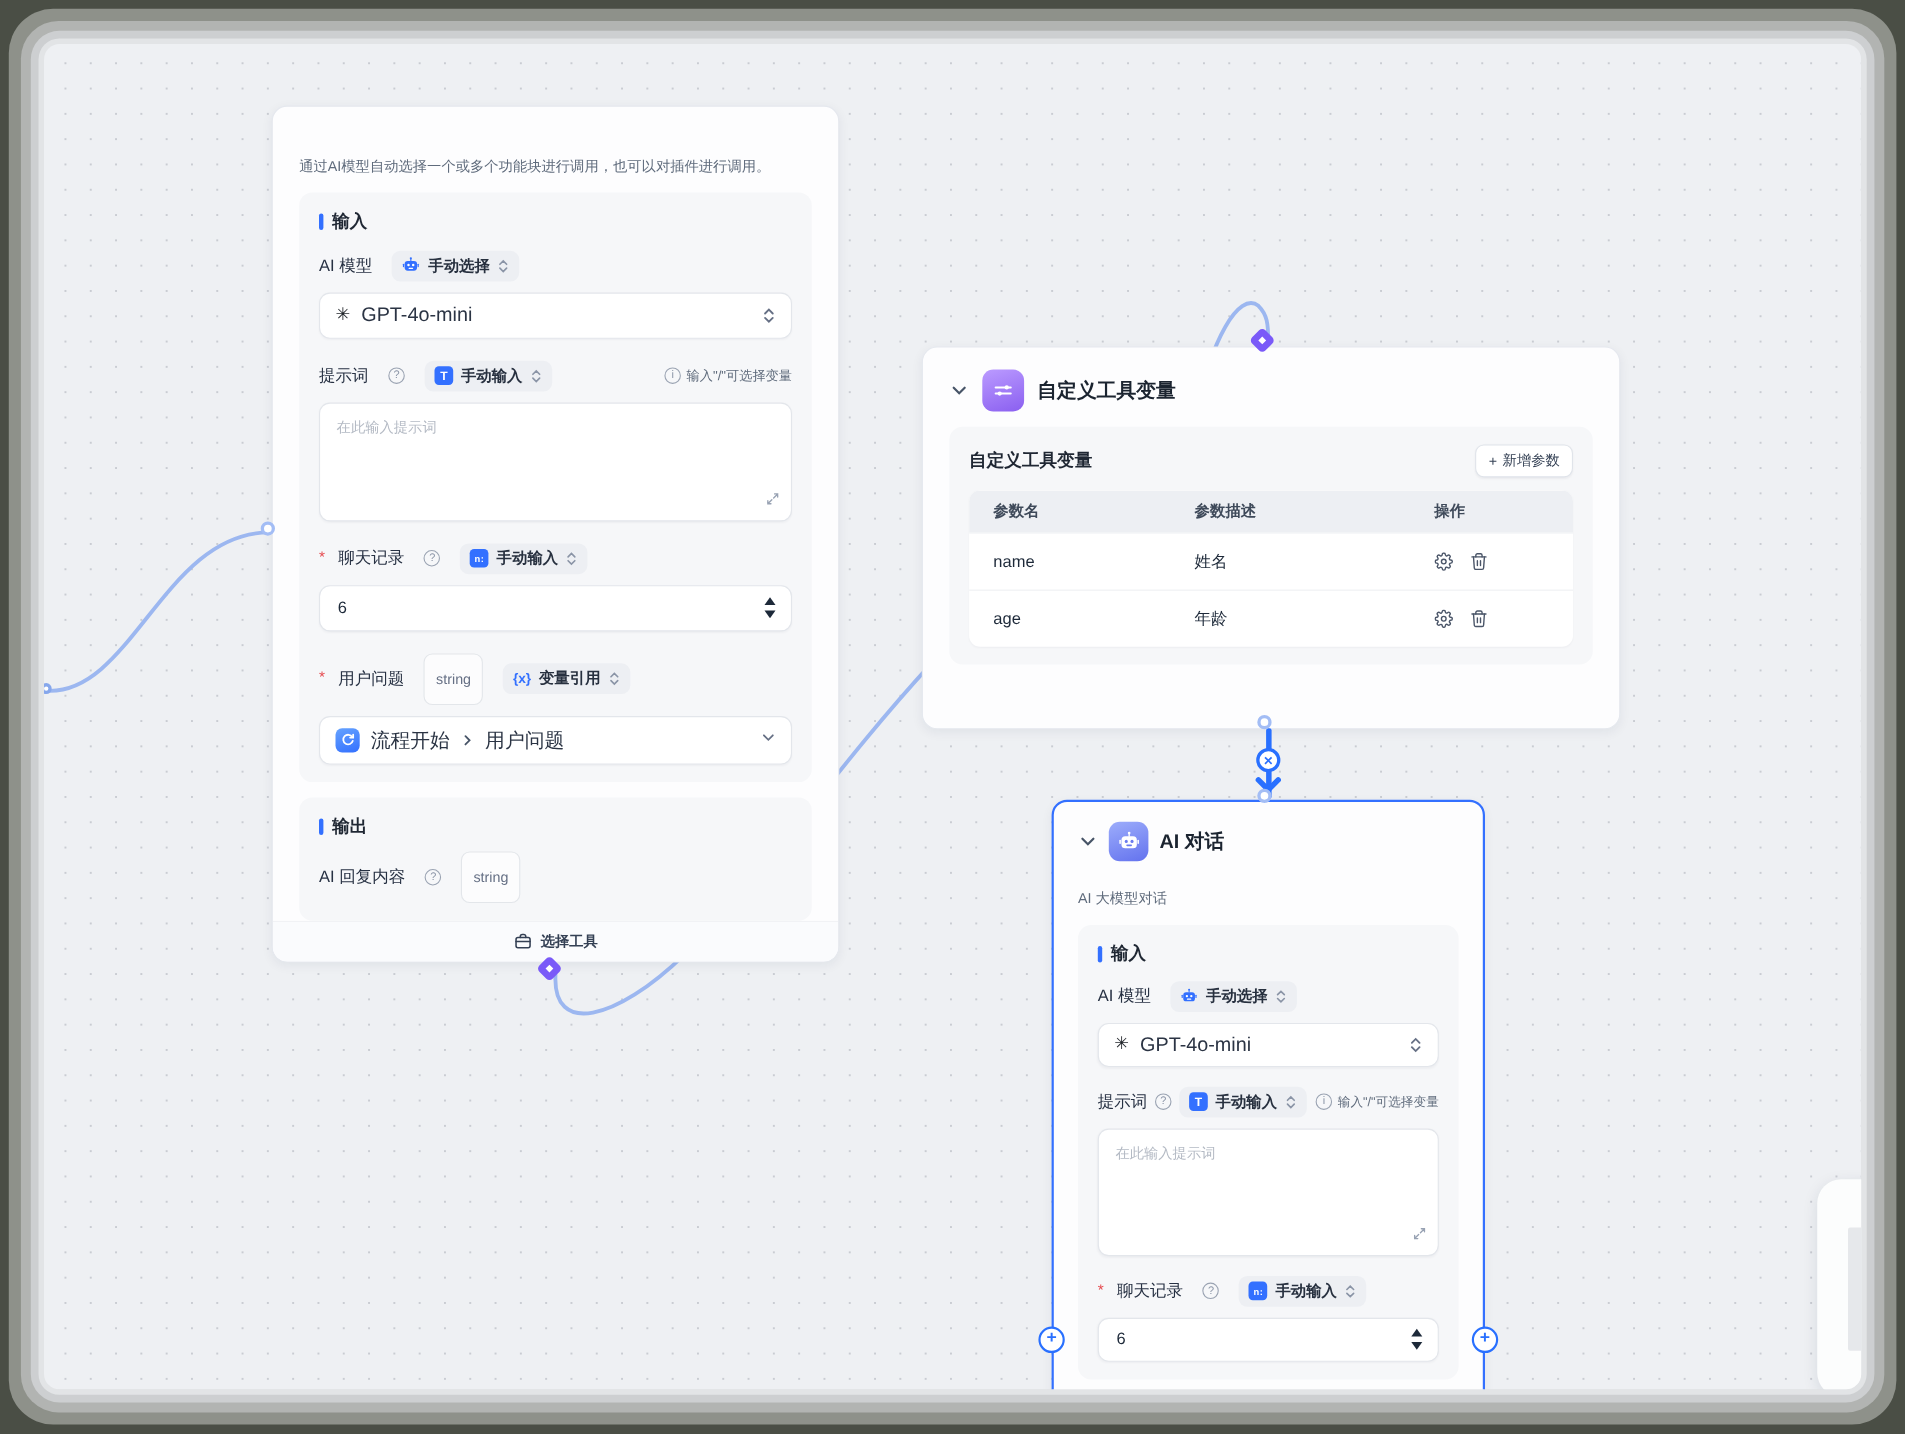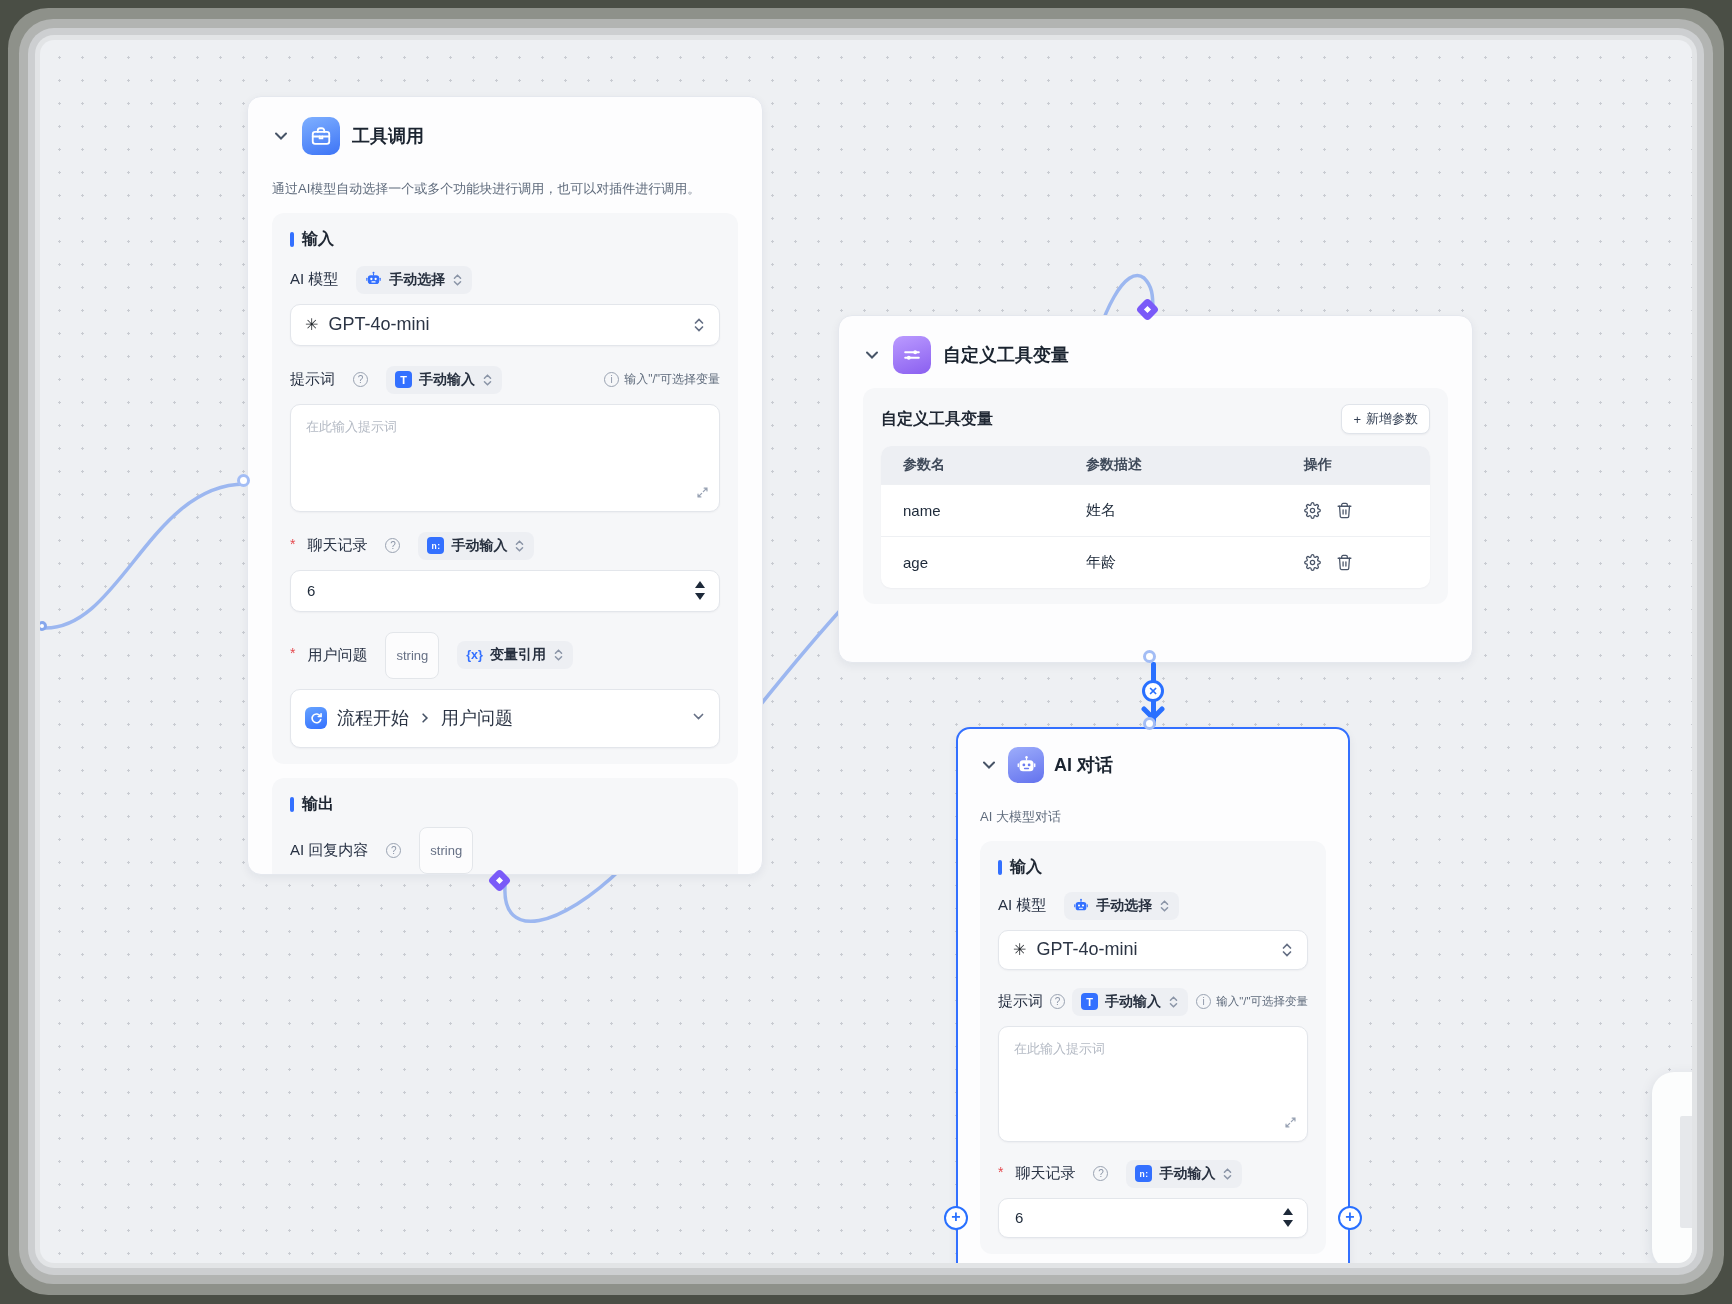--- a/index.html
+++ b/index.html
@@ -135,22 +135,6 @@
   <div class="openend" style="left:-3px; top:581px;"></div>
 
   <div class="node" style="left:207px; top:56px; width:516px; height:779px;">
-    <div class="node-head">
-      <span class="collapse">
-        <svg width="16" height="16" viewBox="0 0 16 16" fill="none" stroke="#475467" stroke-width="2" stroke-linecap="round">
-            <path d="M3 5.5l5 5 5-5"></path>
-          </svg>
-      </span>
-      <span class="node-ic ic-blue">
-        <svg width="22" height="22" viewBox="0 0 24 24" fill="none" stroke="#fff" stroke-width="2" stroke-linecap="round">
-          <rect x="3" y="7.5" width="18" height="13" rx="2.5"></rect>
-            <path d="M8.5 7.5V6A2.5 2.5 0 0 1 11 3.5h2A2.5 2.5 0 0 1 15.5 6v1.5"></path>
-            <path d="M3 12.5h18"></path>
-            <path d="M10.5 12.5v2h3v-2"></path>
-        </svg>
-      </span>
-      <span class="node-title">工具调用</span>
-    </div>
     <div class="node-desc">通过AI模型自动选择一个或多个功能块进行调用，也可以对插件进行调用。</div>
 
     <div class="panel">

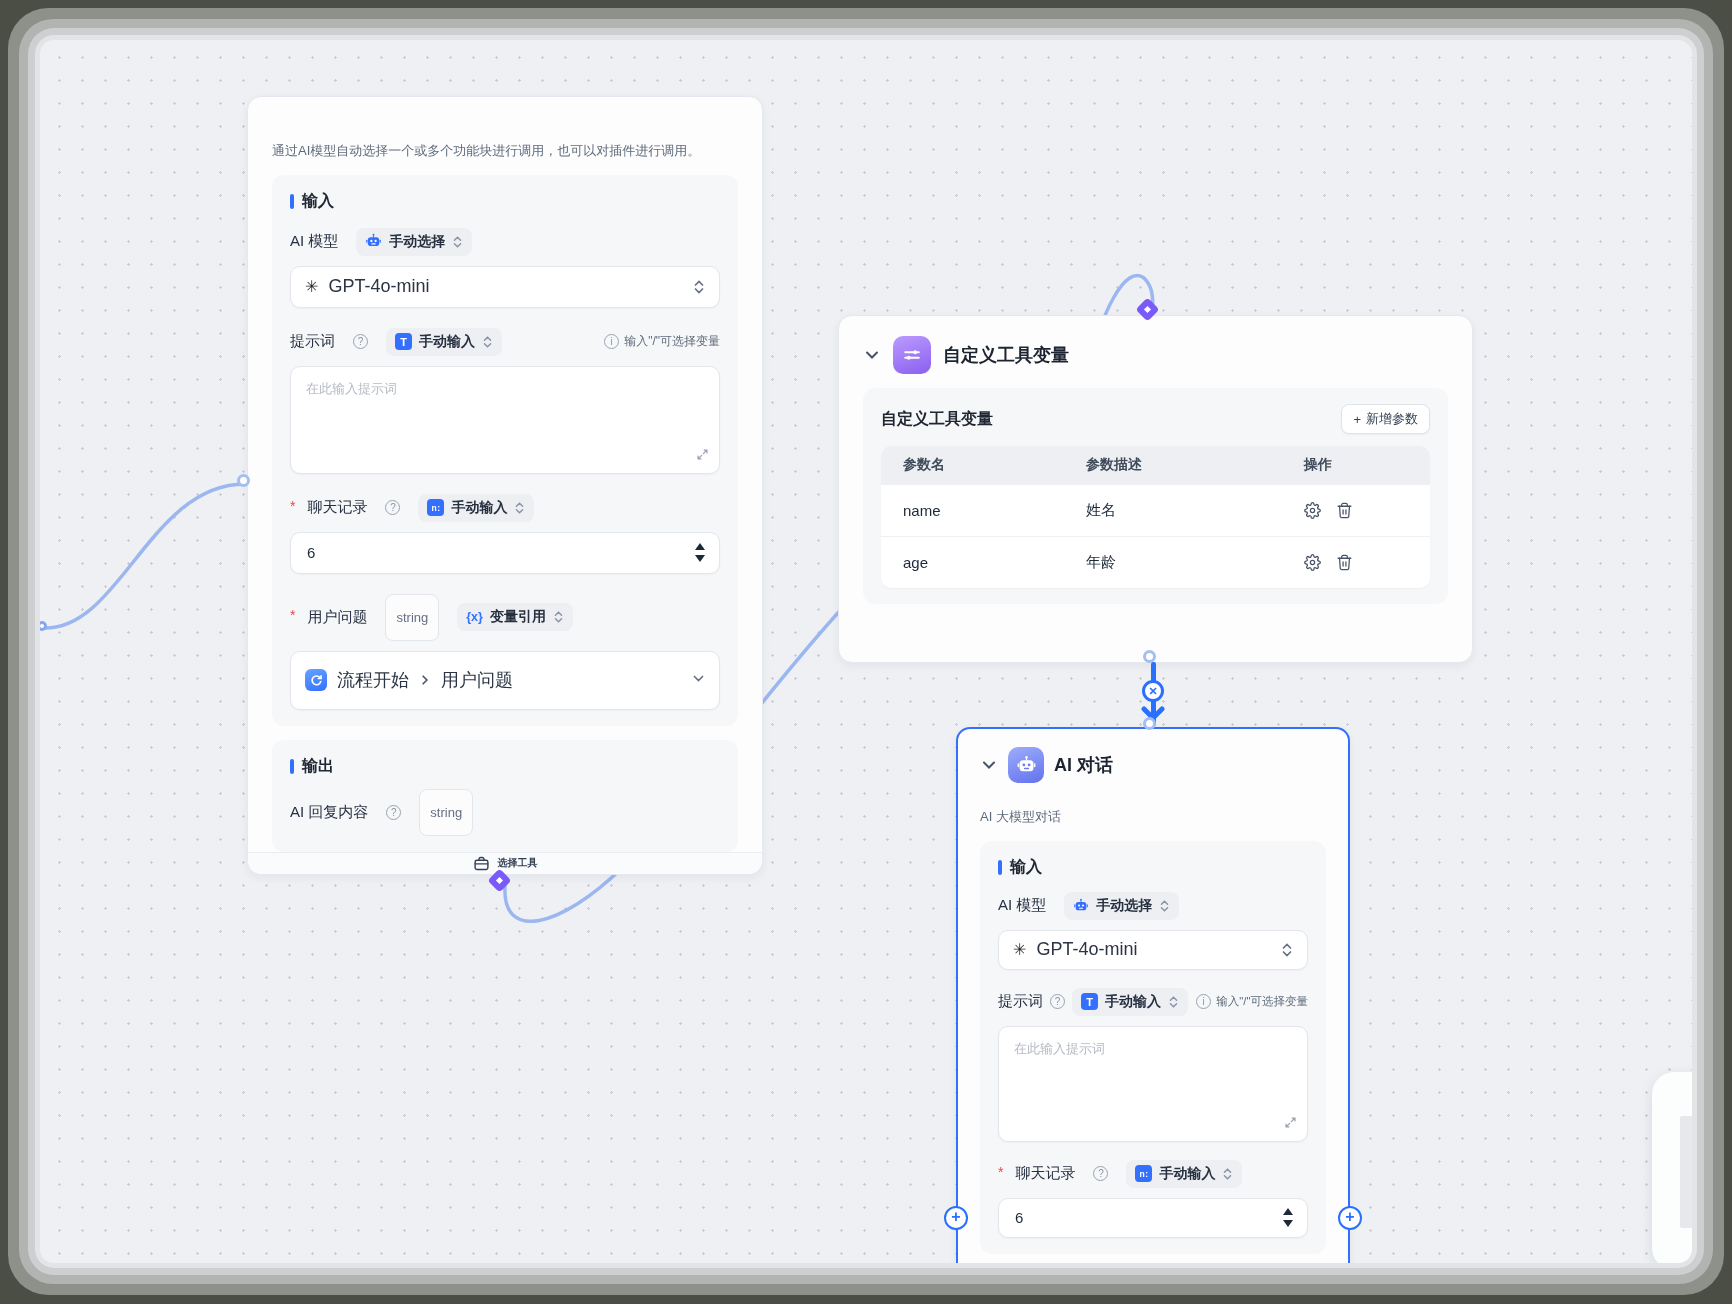--- a/index.html
+++ b/index.html
@@ -232,7 +232,7 @@
         </span>
       </div>
 
-      <div class="select" style="height:59px;">
+      <div class="select" style="height:44px;">
         <span class="src-ic">
           <svg width="13" height="13" viewBox="0 0 16 16" fill="none" stroke="#fff" stroke-width="2" stroke-linecap="round">
               <path d="M13.2 9.2A5.4 5.4 0 1 1 12.6 5"></path>

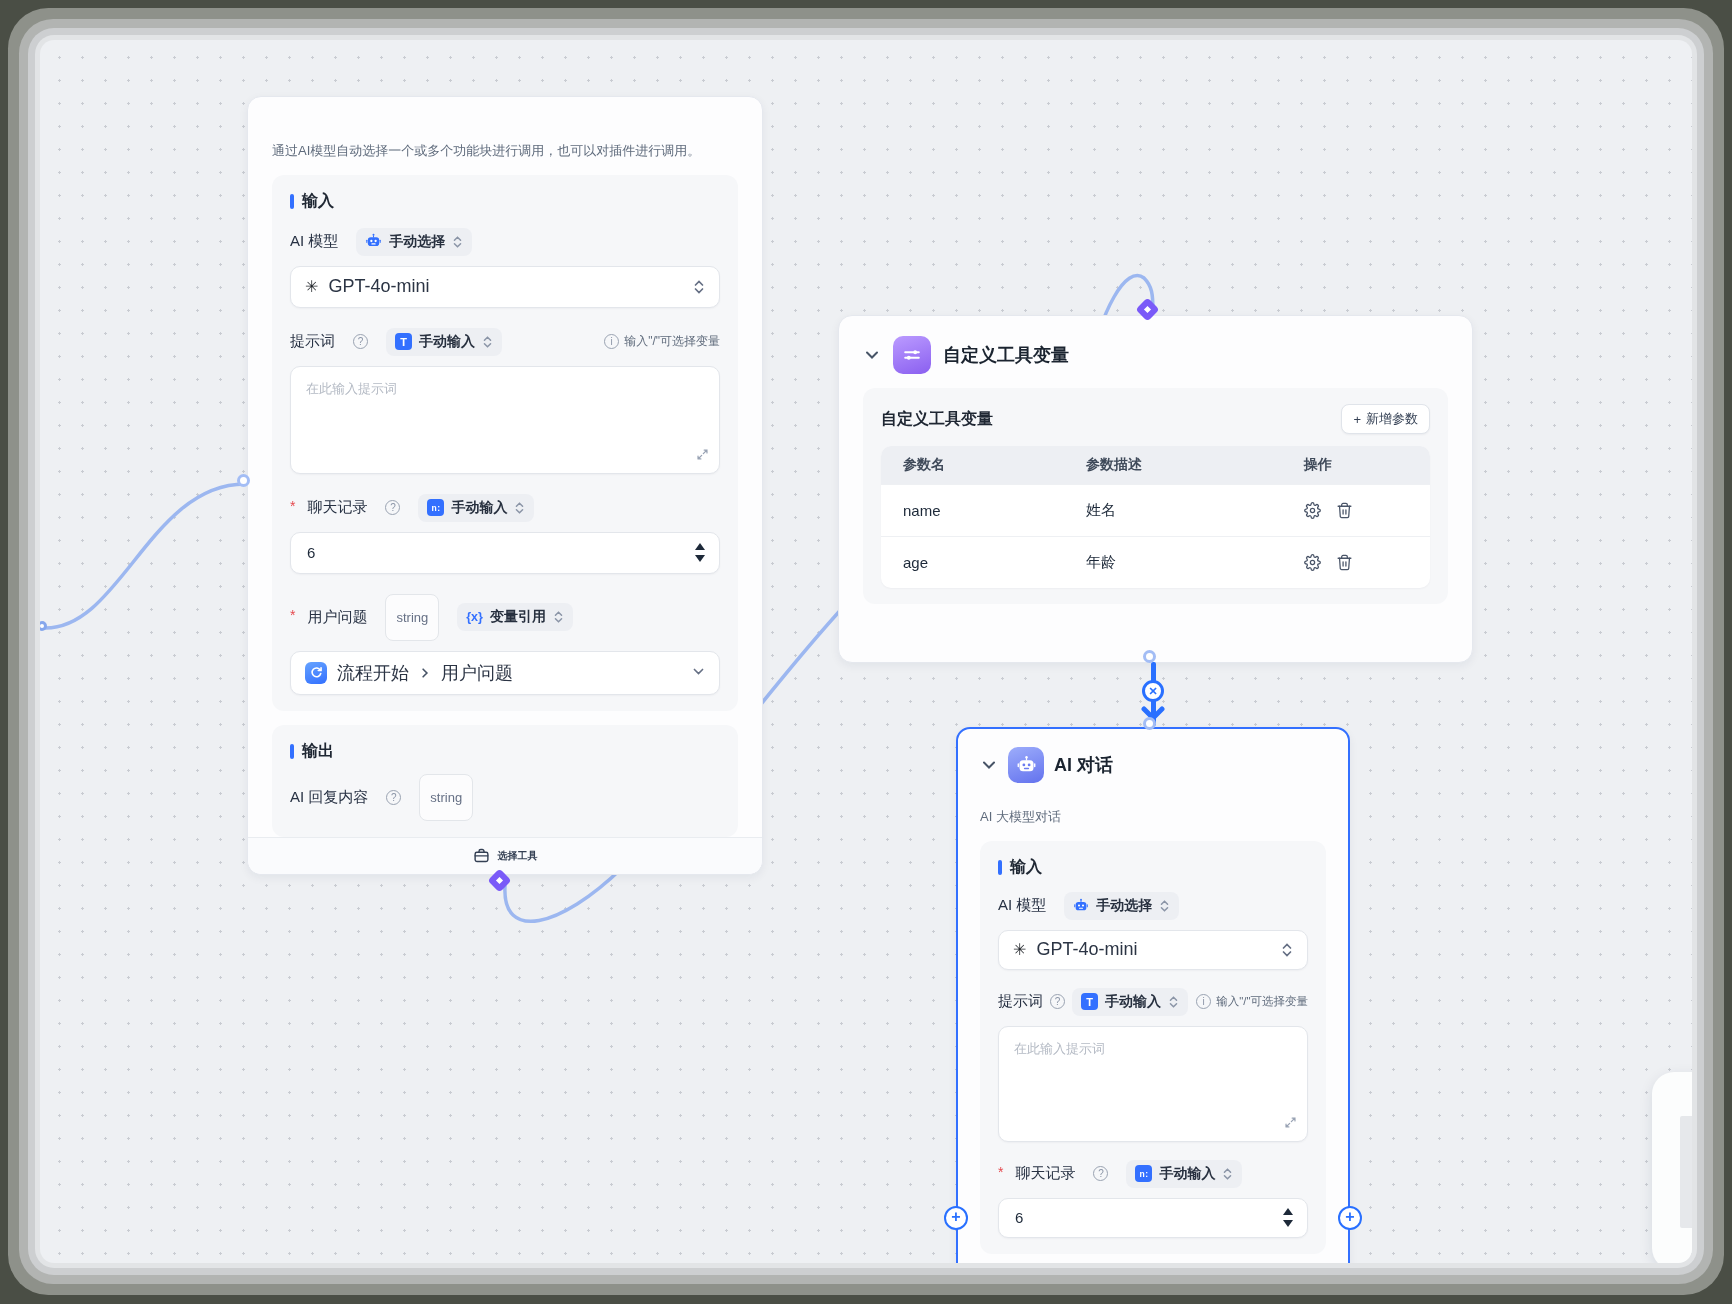--- a/index.html
+++ b/index.html
@@ -87,7 +87,7 @@
   .footer {
     margin:14px -24px 0; margin-top:auto; border-top:1px solid #e9ecf0; background:#fafbfd;
     height:46px; display:flex; align-items:center; justify-content:center; gap:8px;
-    font-size:10px; font-weight:600; color:#344054; cursor:pointer; border-radius:0 0 13px 13px;
+    font-size:13px; font-weight:600; color:#344054; cursor:pointer; border-radius:0 0 13px 13px;
   }
 
   

